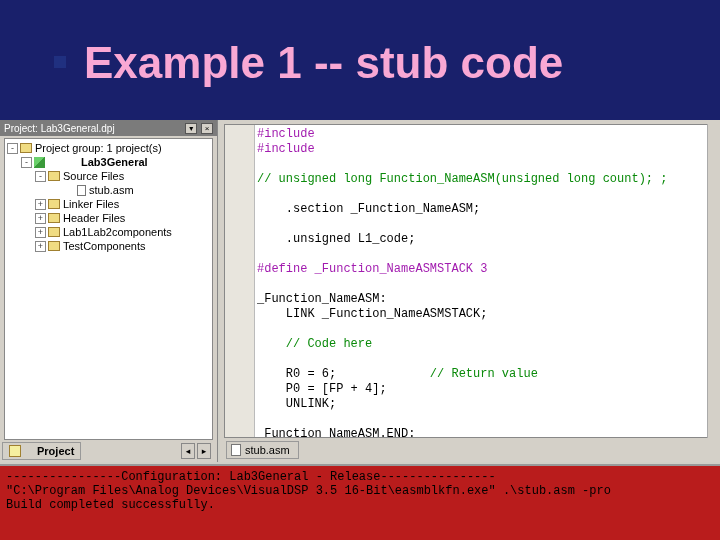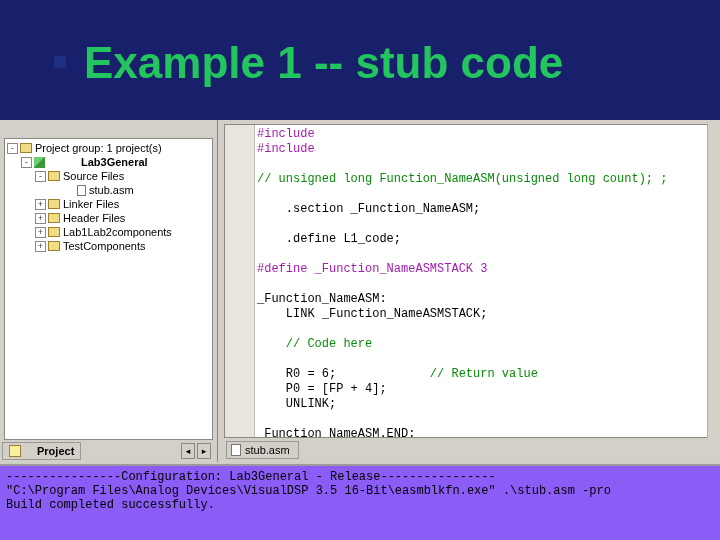--- a/index.html
+++ b/index.html
@@ -10,7 +10,7 @@
 
   .title {
     position: absolute; top: 38px; left: 84px;
-    color: #22c55e; font-weight: bold; font-size: 44px;
+    color: #f9a8d4; font-weight: bold; font-size: 44px;
     font-family: Verdana, Arial, sans-serif;
   }
   .title-bullet {

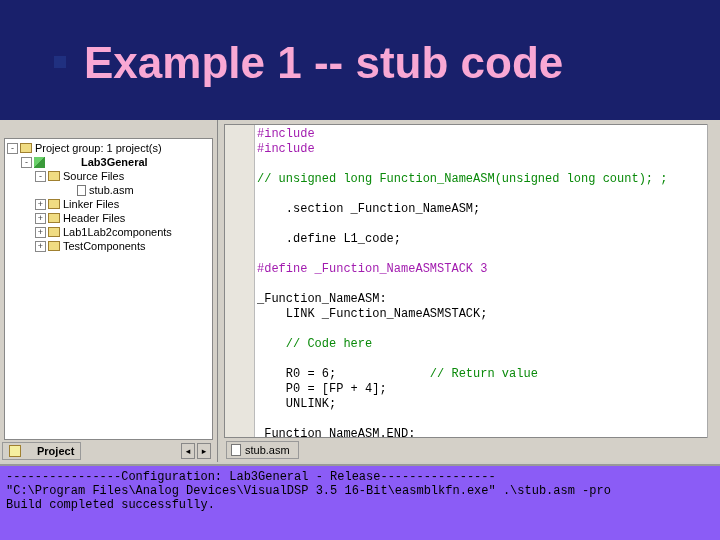--- a/index.html
+++ b/index.html
@@ -122,6 +122,13 @@
   <div class="ide">
 
     <div class="proj-panel">
+      <div class="proj-titlebar">
+        <span>Project: Lab3General.dpj</span>
+        <span class="controls">
+          <span>▾</span>
+          <span>×</span>
+        </span>
+      </div>
 
       <div class="proj-tree">
         <div class="tree-row">

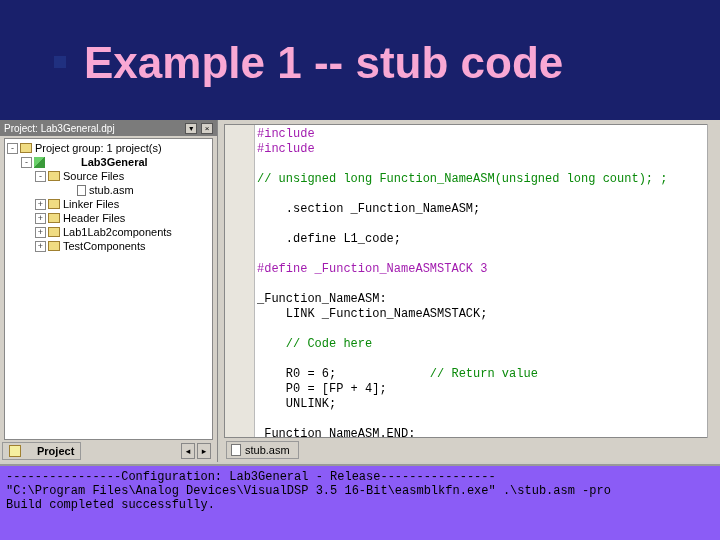--- a/index.html
+++ b/index.html
@@ -208,7 +208,7 @@
 <span></span>
 <span>    .section _Function_NameASM;</span>
 <span></span>
-<span>    .define L1_code;</span>
+<span>    .unsigned L1_code;</span>
 <span></span>
 <span class="kw">#define _Function_NameASMSTACK 3</span>
 <span></span>

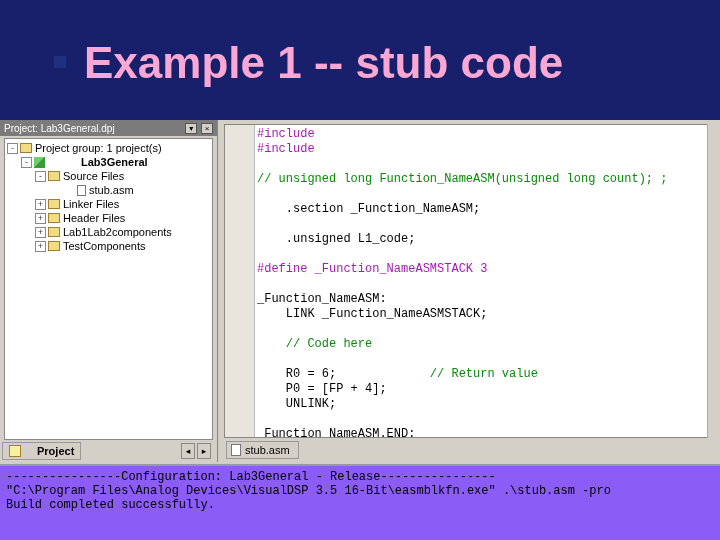--- a/index.html
+++ b/index.html
@@ -99,7 +99,7 @@
   
   .console {
     position: absolute; left: 0; right: 0; top: 344px; bottom: 0;
-    background: #8b5cf6; border-top: 2px solid #999;
+    background: #b91c1c; border-top: 2px solid #999;
     font-family: "Courier New", monospace; font-size: 12px;
     padding: 4px 6px; color: #000; white-space: pre; overflow: hidden;
   }

